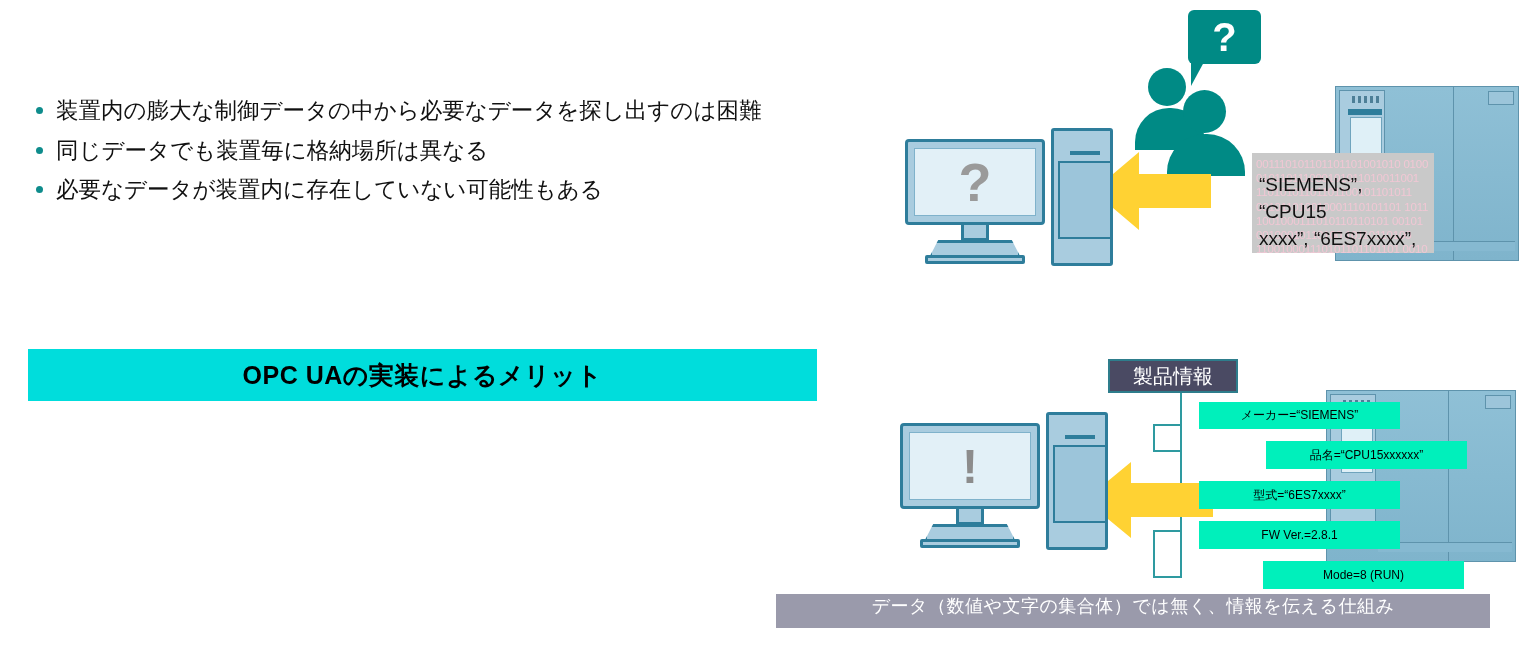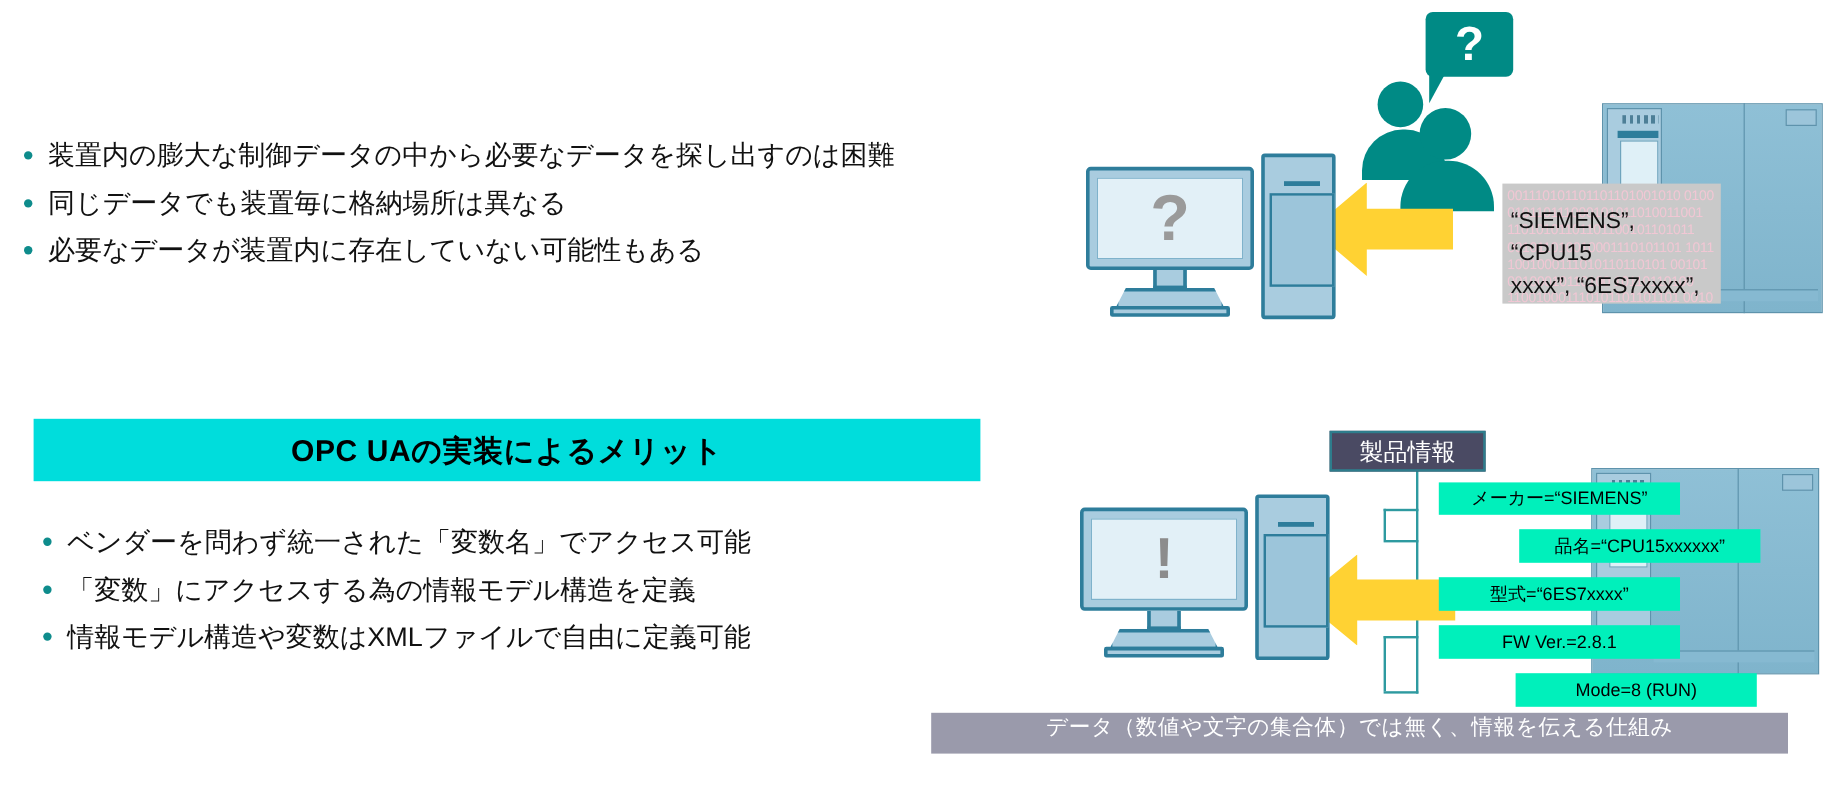--- a/index.html
+++ b/index.html
@@ -32,7 +32,7 @@
 
   
   .bullets { position: absolute; }
-  #bullets-problem { left: 14px; top: 96px; width: 740px; margin-top: 19px; }
+  #bullets-problem { left: 30px; top: 96px; width: 740px; }
   #bullets-merit   { left: 30px; top: 437px; width: 740px; }
   .bullet-row {
     display: flex; align-items: flex-start;

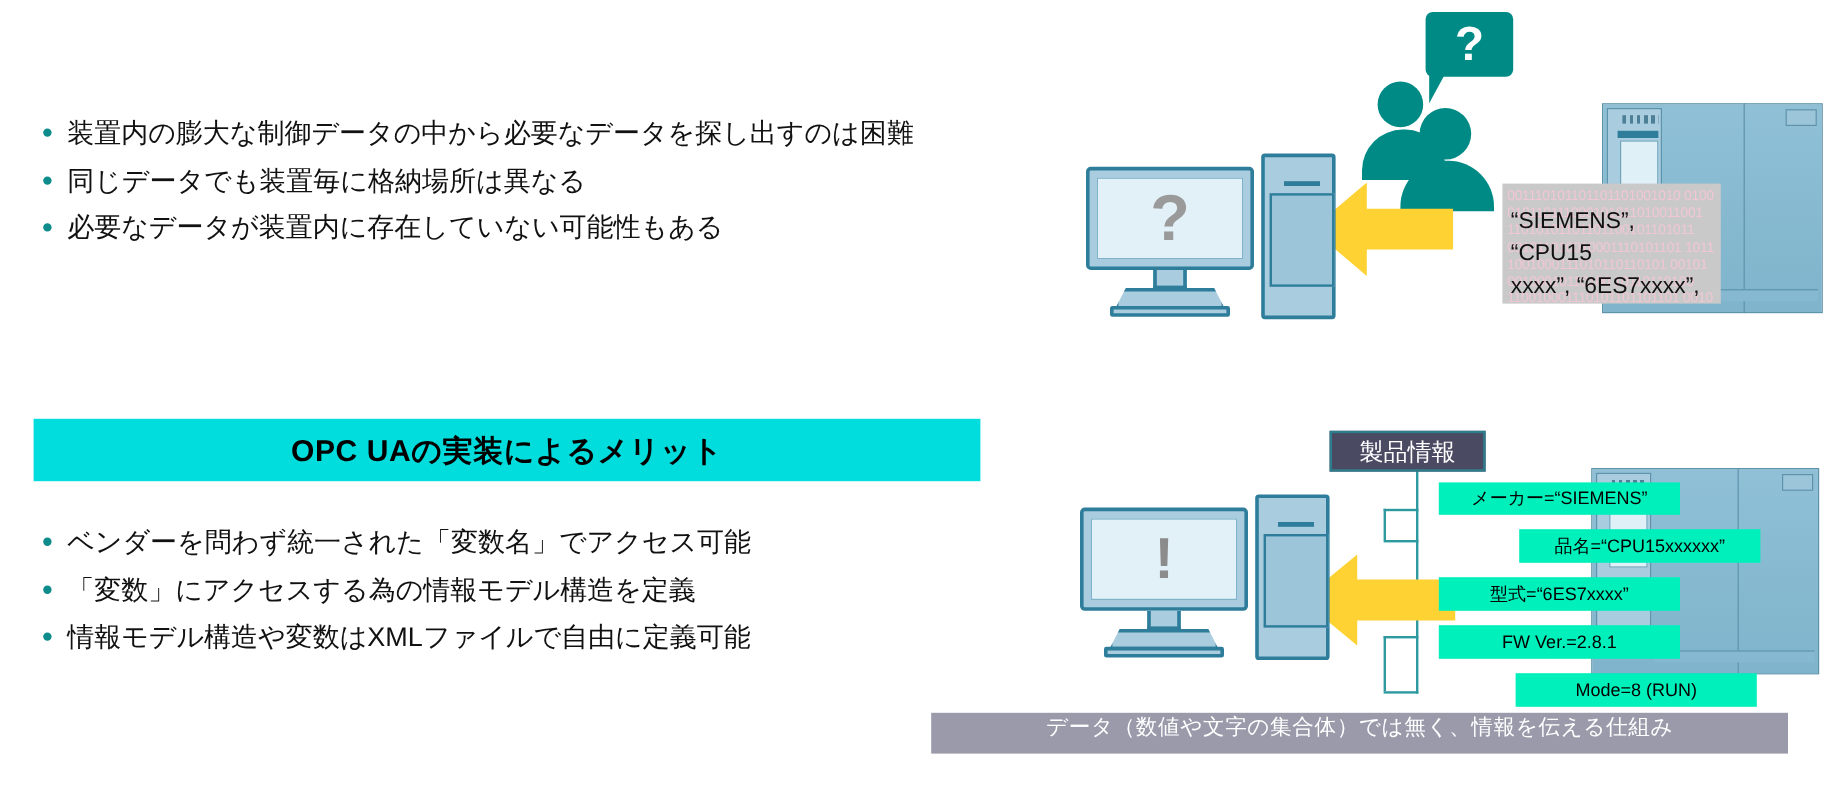--- a/index.html
+++ b/index.html
@@ -216,7 +216,7 @@
     position: absolute;
     background: #00F0BB;
     color: #000000;
-    font-size: 15px;
+    font-size: 12px;
     display: flex; align-items: center; justify-content: center;
     white-space: nowrap;
     z-index: 3;

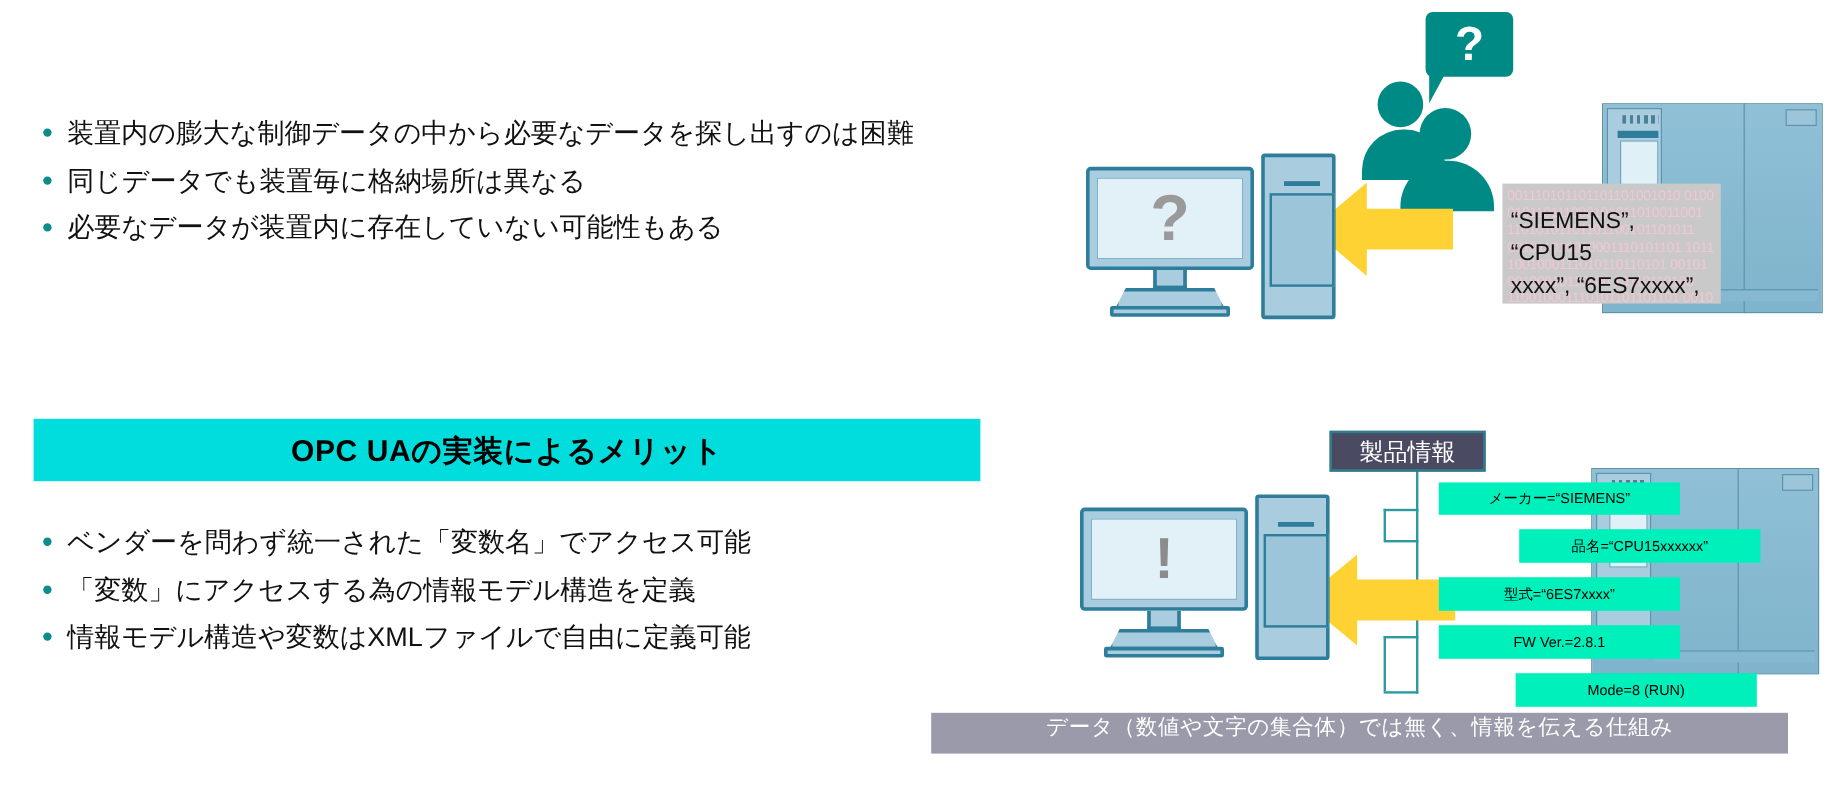--- a/index.html
+++ b/index.html
@@ -320,20 +320,6 @@
     <span>OPC UAの実装によるメリット</span>
   </div>
 
-  <div class="bullets" id="bullets-merit">
-    <div class="bullet-row">
-      <span class="bullet-dot"></span>
-      <span class="bullet-text">ベンダーを問わず統一された「変数名」でアクセス可能</span>
-    </div>
-    <div class="bullet-row">
-      <span class="bullet-dot"></span>
-      <span class="bullet-text">「変数」にアクセスする為の情報モデル構造を定義</span>
-    </div>
-    <div class="bullet-row">
-      <span class="bullet-dot"></span>
-      <span class="bullet-text">情報モデル構造や変数はXMLファイルで自由に定義可能</span>
-    </div>
-  </div>
 
   <div class="plc art" style="left:1326px; top:390px; width:190px; height:172px;">
     <div class="body"></div>

